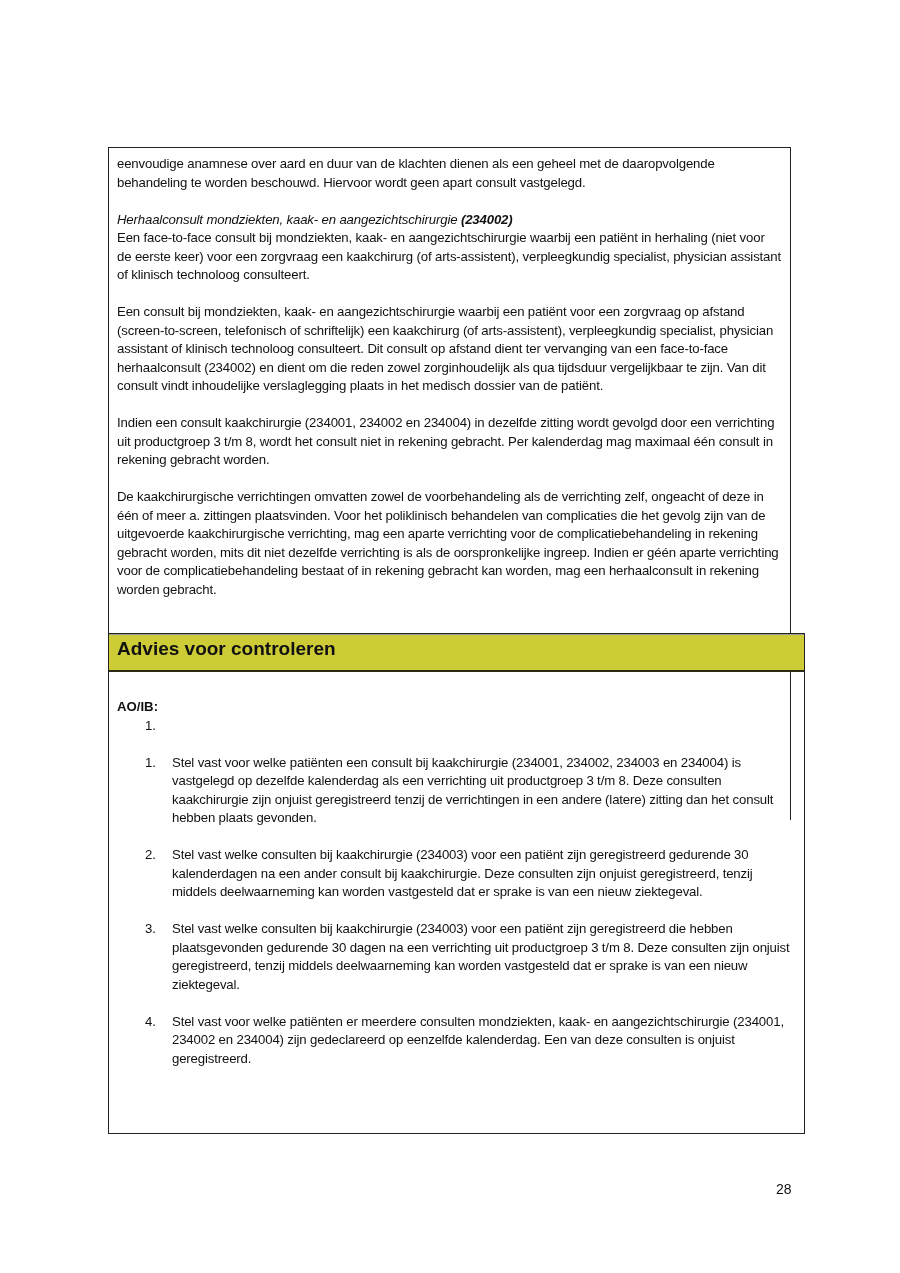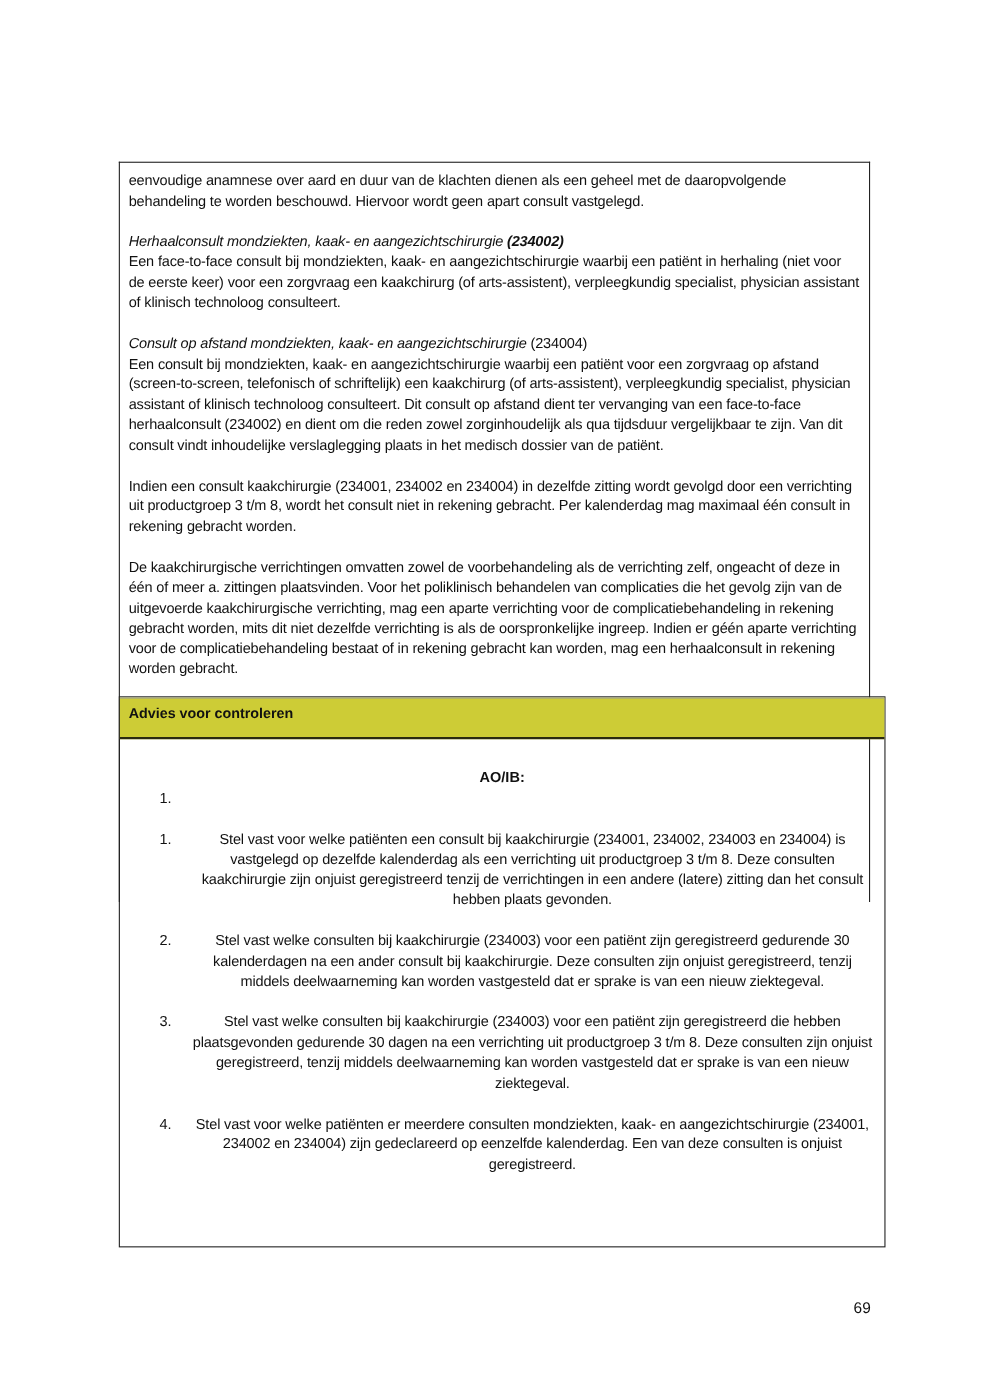--- a/index.html
+++ b/index.html
@@ -50,7 +50,6 @@
     <span>Een face-to-face consult bij mondziekten, kaak- en aangezichtschirurgie waarbij een patiënt in herhaling (niet voor de eerste keer) voor een zorgvraag een kaakchirurg (of arts-assistent), verpleegkundig specialist, physician assistant of klinisch technoloog consulteert.</span>
   </p>
   <p class="para">
-    <span class="sub-title"><span>Consult op afstand mondziekten, kaak- en aangezichtschirurgie</span> <span style="font-style:normal">(234004)</span></span>
     <span>Een consult bij mondziekten, kaak- en aangezichtschirurgie waarbij een patiënt voor een zorgvraag op afstand (screen-to-screen, telefonisch of schriftelijk) een kaakchirurg (of arts-assistent), verpleegkundig specialist, physician assistant of klinisch technoloog consulteert. Dit consult op afstand dient ter vervanging van een face-to-face herhaalconsult (234002) en dient om die reden zowel zorginhoudelijk als qua tijdsduur vergelijkbaar te zijn. Van dit consult vindt inhoudelijke verslaglegging plaats in het medisch dossier van de patiënt.</span>
   </p>
   <p class="para">

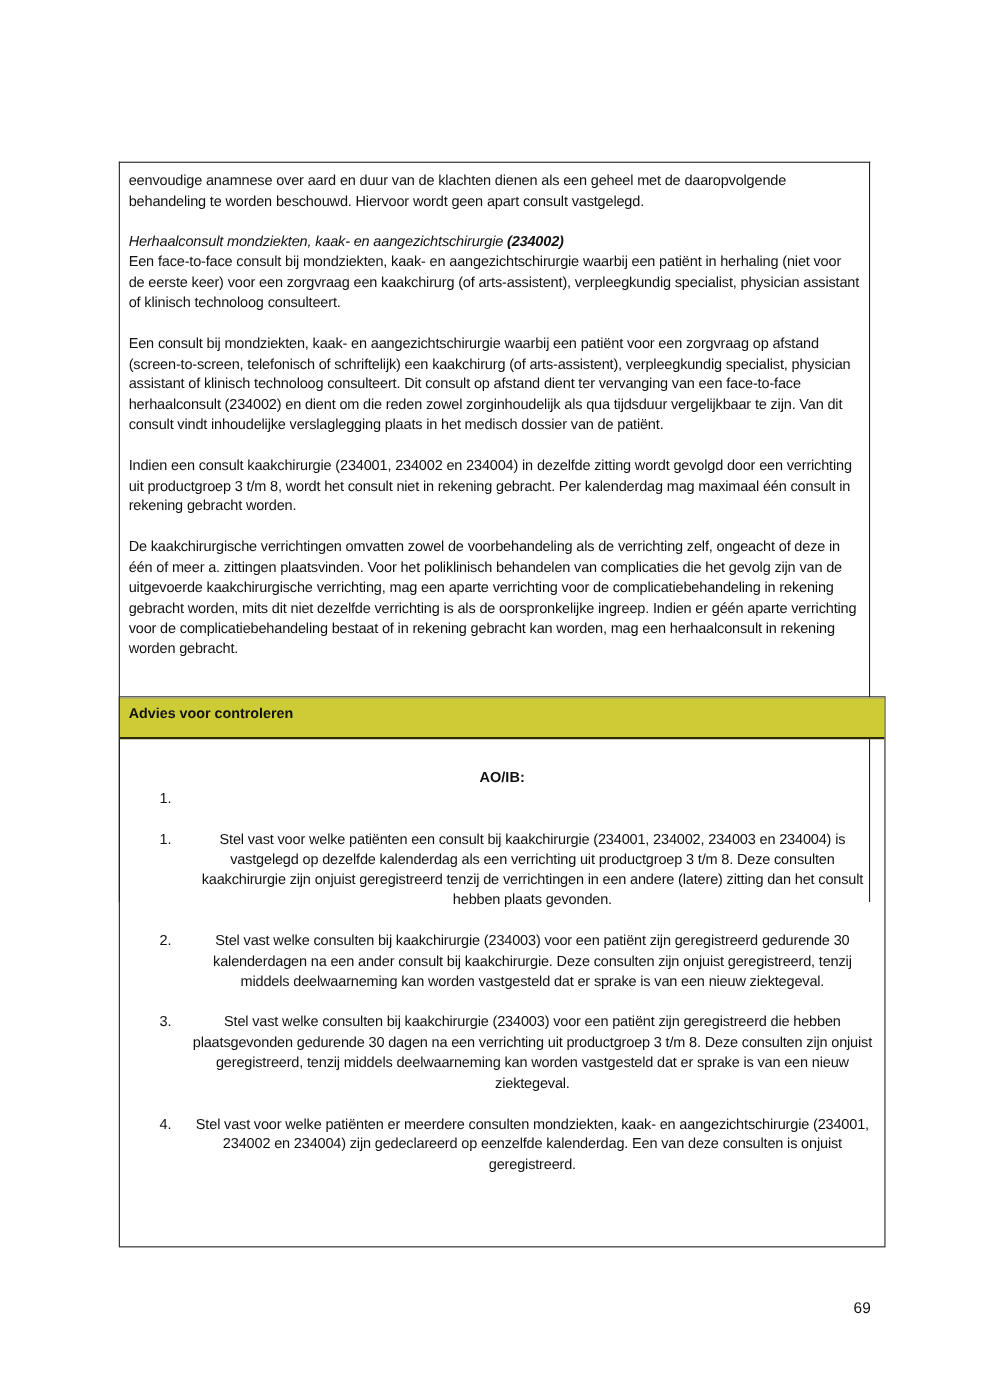--- a/index.html
+++ b/index.html
@@ -24,7 +24,7 @@
   .advies-header {
     background: #cdcc36; height: 38px; border-bottom: 2px solid #2a2a10;
     border-top: 1px solid #999; box-sizing: border-box;
-    padding: 5px 8px; font-weight: bold; font-size: 13px; line-height: 18px;
+    padding: 5px 8px; font-weight: bold; font-size: 19px; line-height: 18px;
   }
   .advies-body { padding: 26px 8px 0 8px; text-align: center; }
   .section-label { font-weight: bold; margin: 0; }

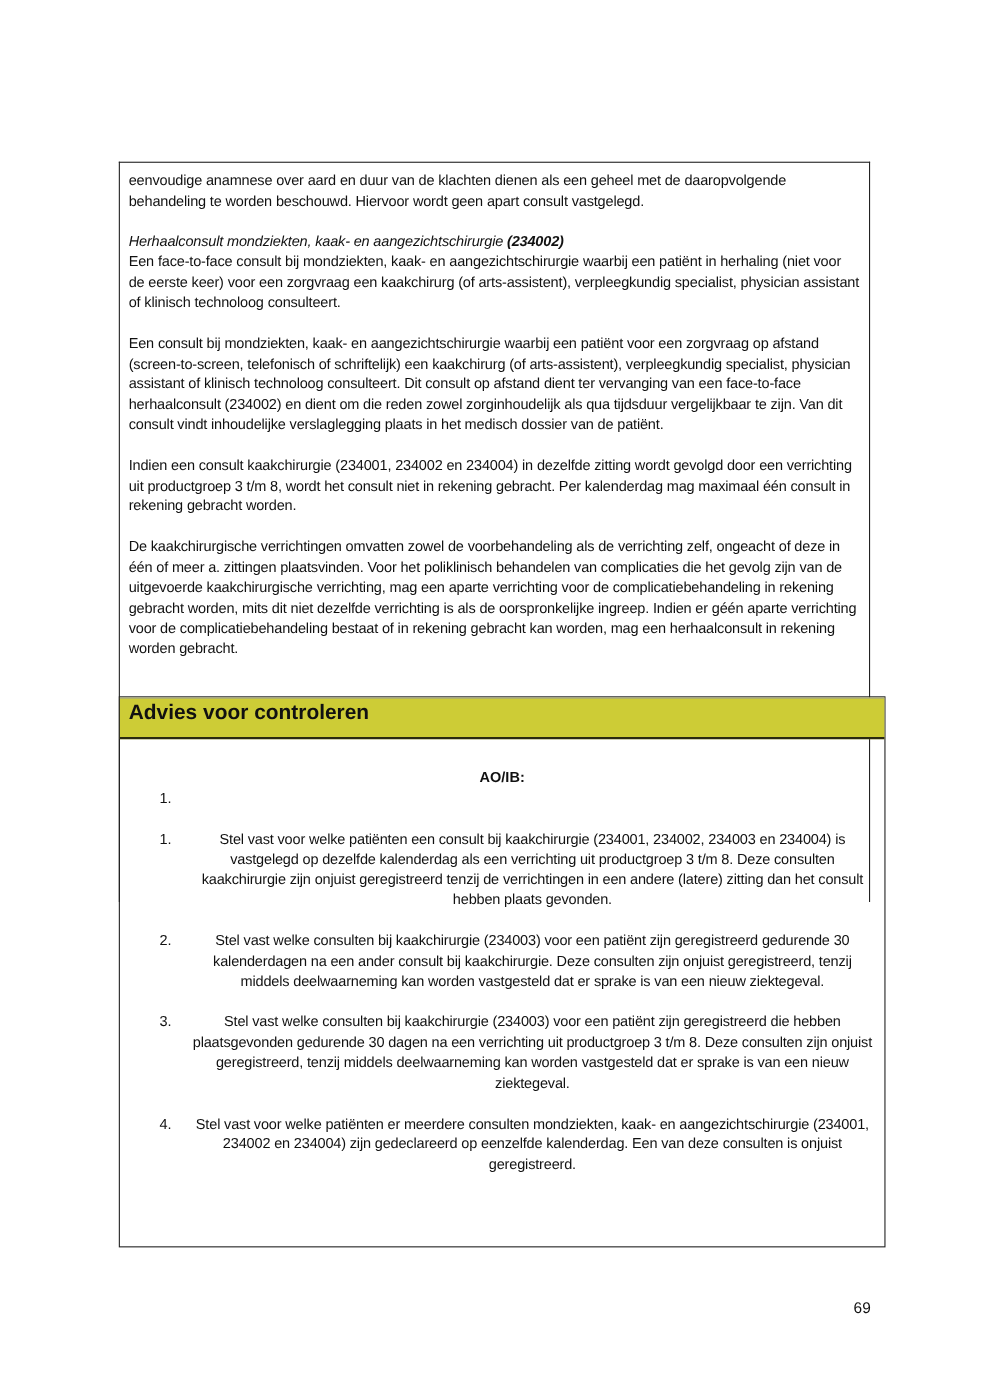--- a/index.html
+++ b/index.html
@@ -26,7 +26,7 @@
     border-top: 1px solid #999; box-sizing: border-box;
     padding: 5px 8px; font-weight: bold; font-size: 19px; line-height: 18px;
   }
-  .advies-body { padding: 26px 8px 0 8px; text-align: center; }
+  .advies-body { padding: 26px 8px 0 8px; }
   .section-label { font-weight: bold; margin: 0; }
   ol.steps { margin: 0 0 18.5px 0; padding: 0; list-style: none; }
   ol.steps li { position: relative; padding-left: 55px; margin-bottom: 18.5px; letter-spacing: -0.15px; }

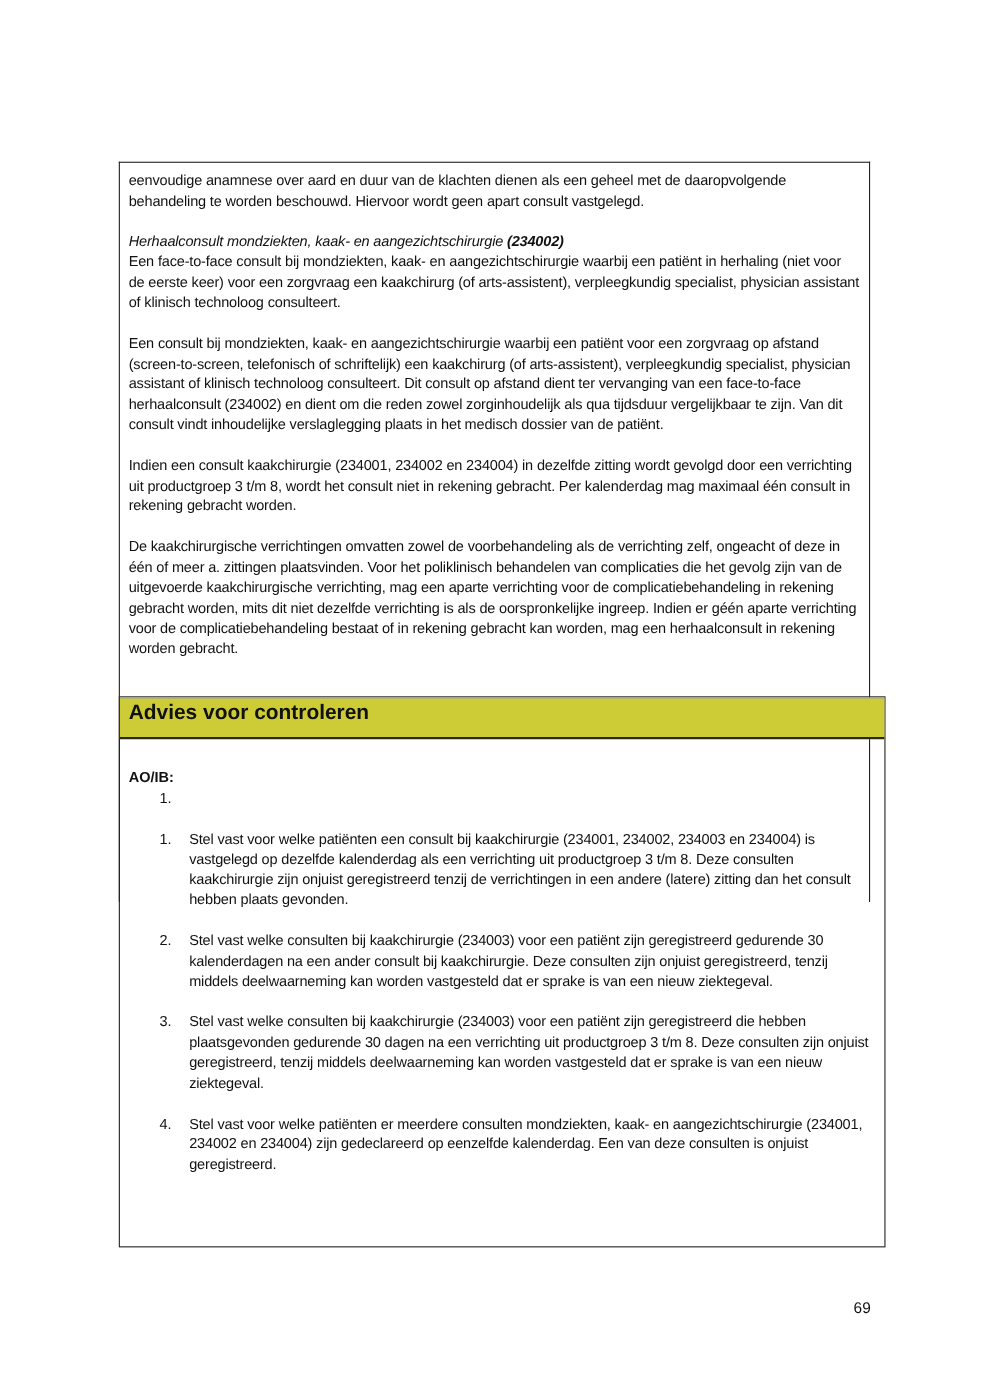--- a/index.html
+++ b/index.html
@@ -93,6 +93,6 @@
   </div>
 </div>
 
-<div class="page-number">69</div>
+<div class="page-number">28</div>
 
 </body></html>

